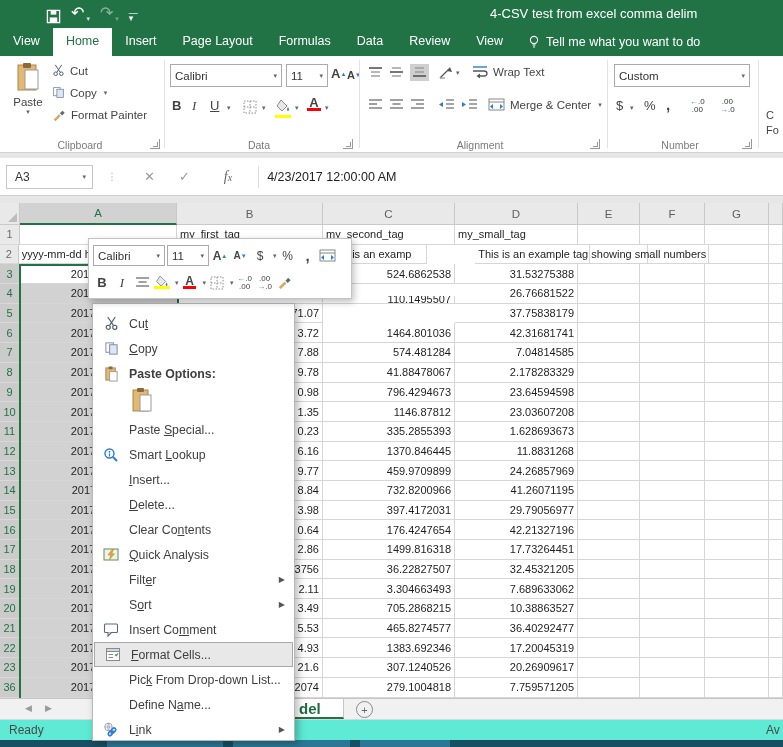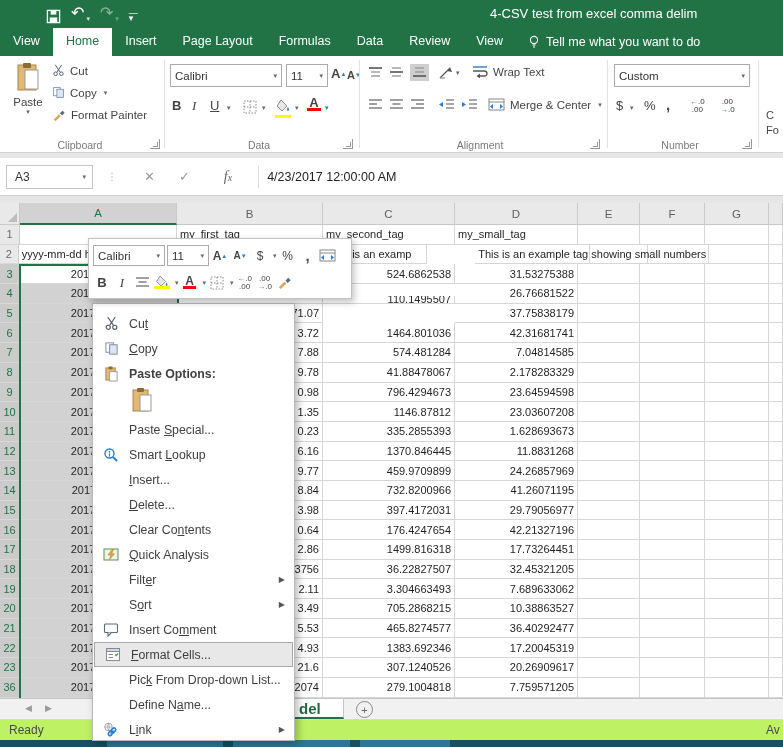--- a/index.html
+++ b/index.html
@@ -88,7 +88,7 @@
              font-size:15px;font-weight:bold;color:#1e6b43;}
   .addsheet{position:absolute;left:356px;top:2px;width:15px;height:15px;border:1px solid #8a8a8a;border-radius:50%;
             display:flex;align-items:center;justify-content:center;font-size:11px;color:#666;}
-  .statusbar{position:absolute;left:0;top:719px;width:100%;height:21px;background:#bef264;border-top:1px solid #d8d8d8;box-sizing:border-box;}
+  .statusbar{position:absolute;left:0;top:719px;width:100%;height:21px;background:#5eead4;border-top:1px solid #d8d8d8;box-sizing:border-box;}
   .ready{position:absolute;left:9px;top:3px;font-size:12px;color:#4a4a4a;}
   .statusright{position:absolute;left:766px;top:3px;width:17px;overflow:hidden;font-size:12px;color:#4a4a4a;white-space:nowrap;}
   .taskbar{position:absolute;left:0;top:740px;width:100%;height:7px;background:#174f63;}

